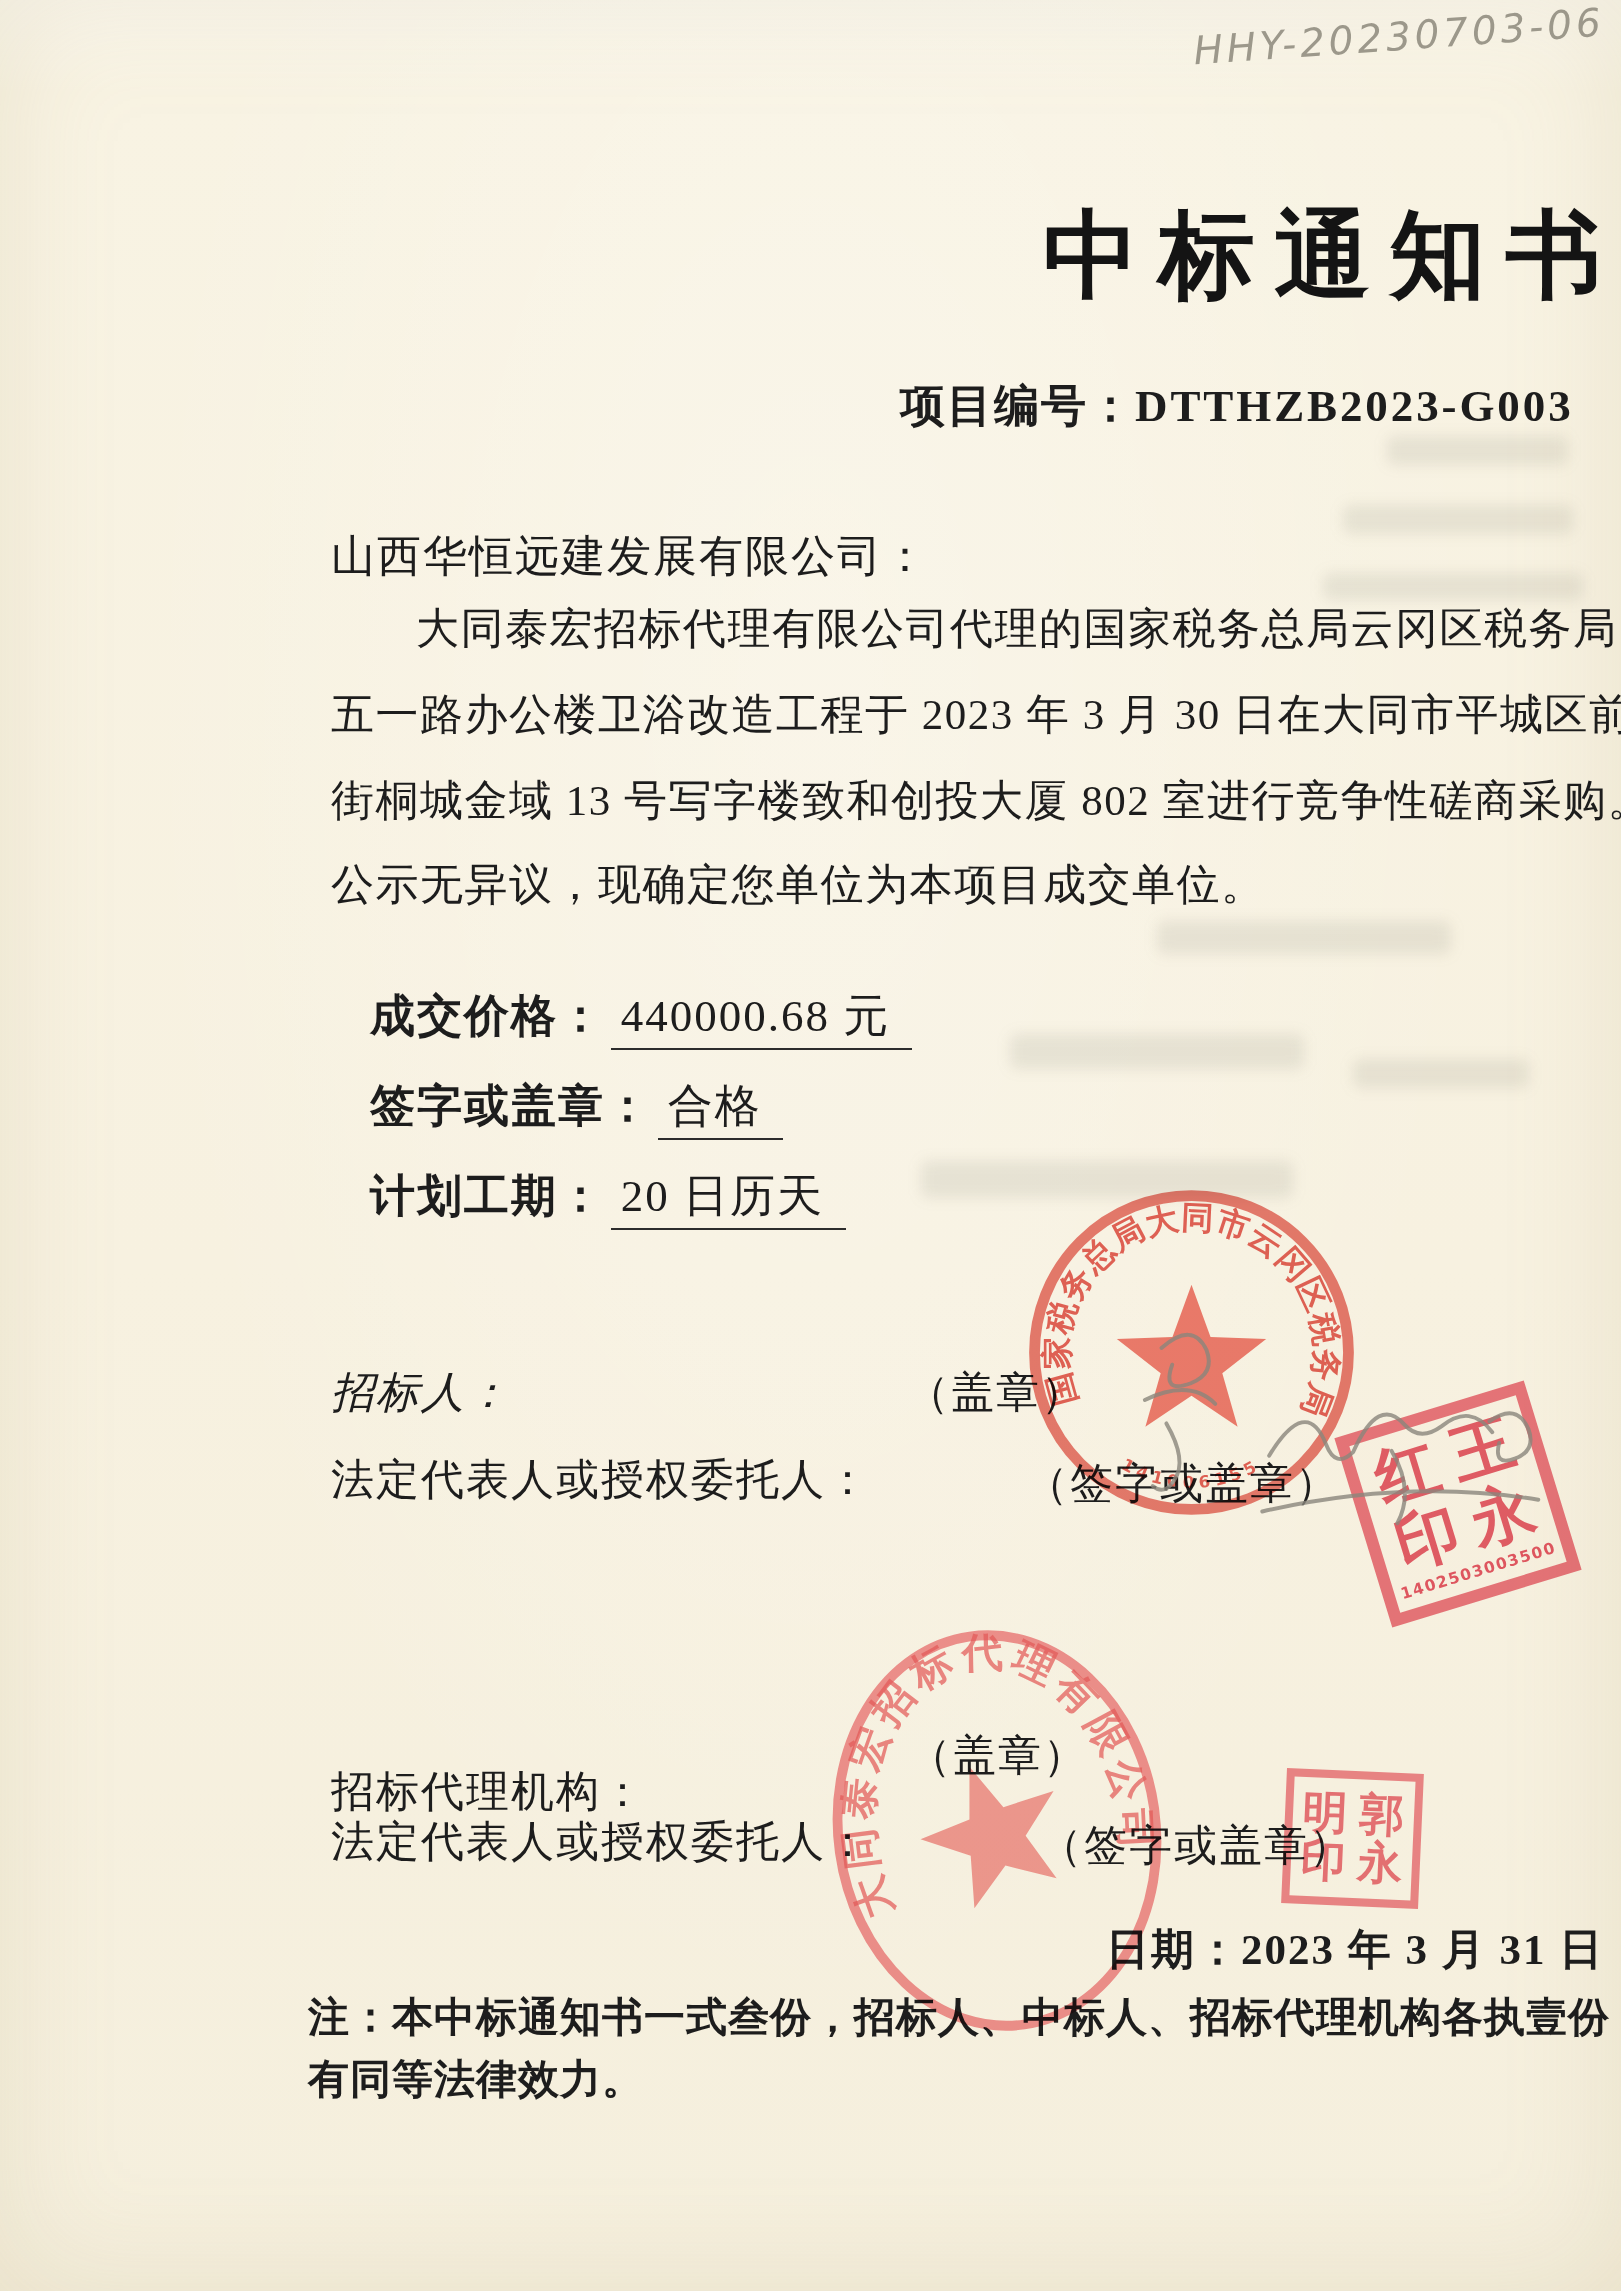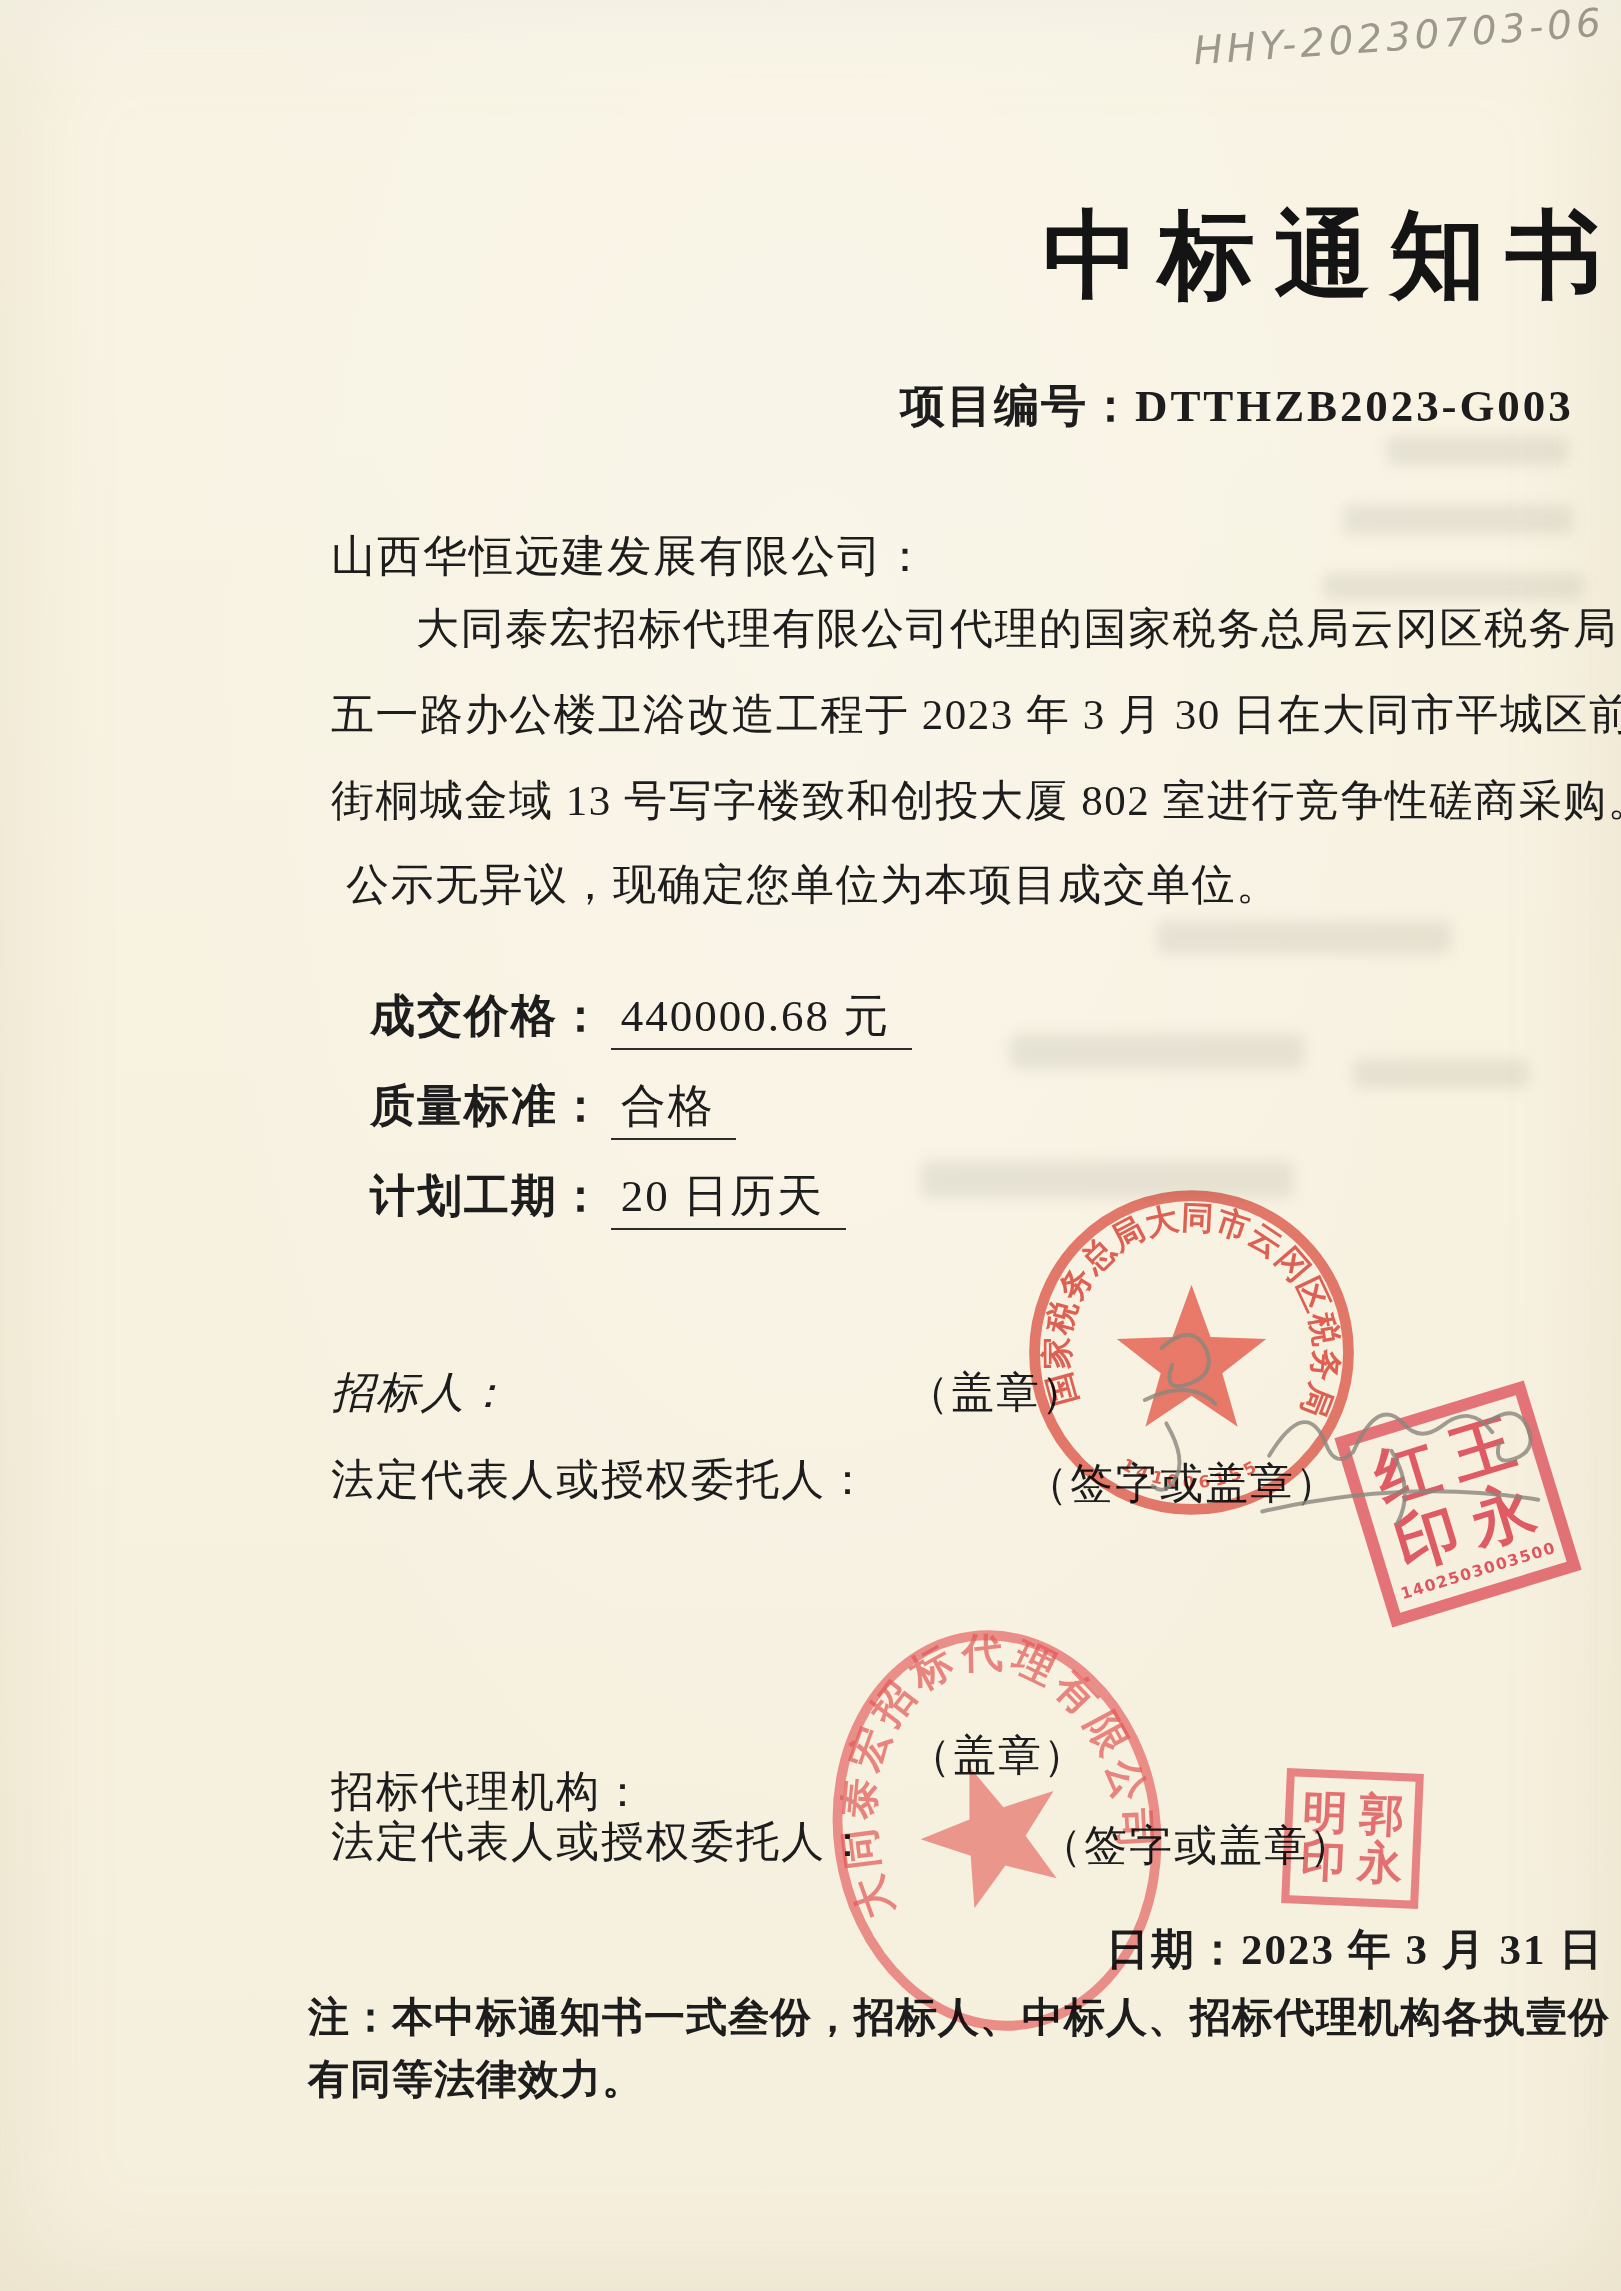--- a/index.html
+++ b/index.html
@@ -34,7 +34,7 @@
   .bl1{top:600px;left:416px;}
   .bl2{top:686px;left:331px;}
   .bl3{top:772px;left:331px;}
-  .bl4{top:856px;left:346px;text-align:center;}
+  .bl4{top:856px;left:331px;text-align:center;}
   .field{font-size:45px;white-space:nowrap;}
   .field .lbl{font-weight:700;letter-spacing:2px;}
   .field .val{

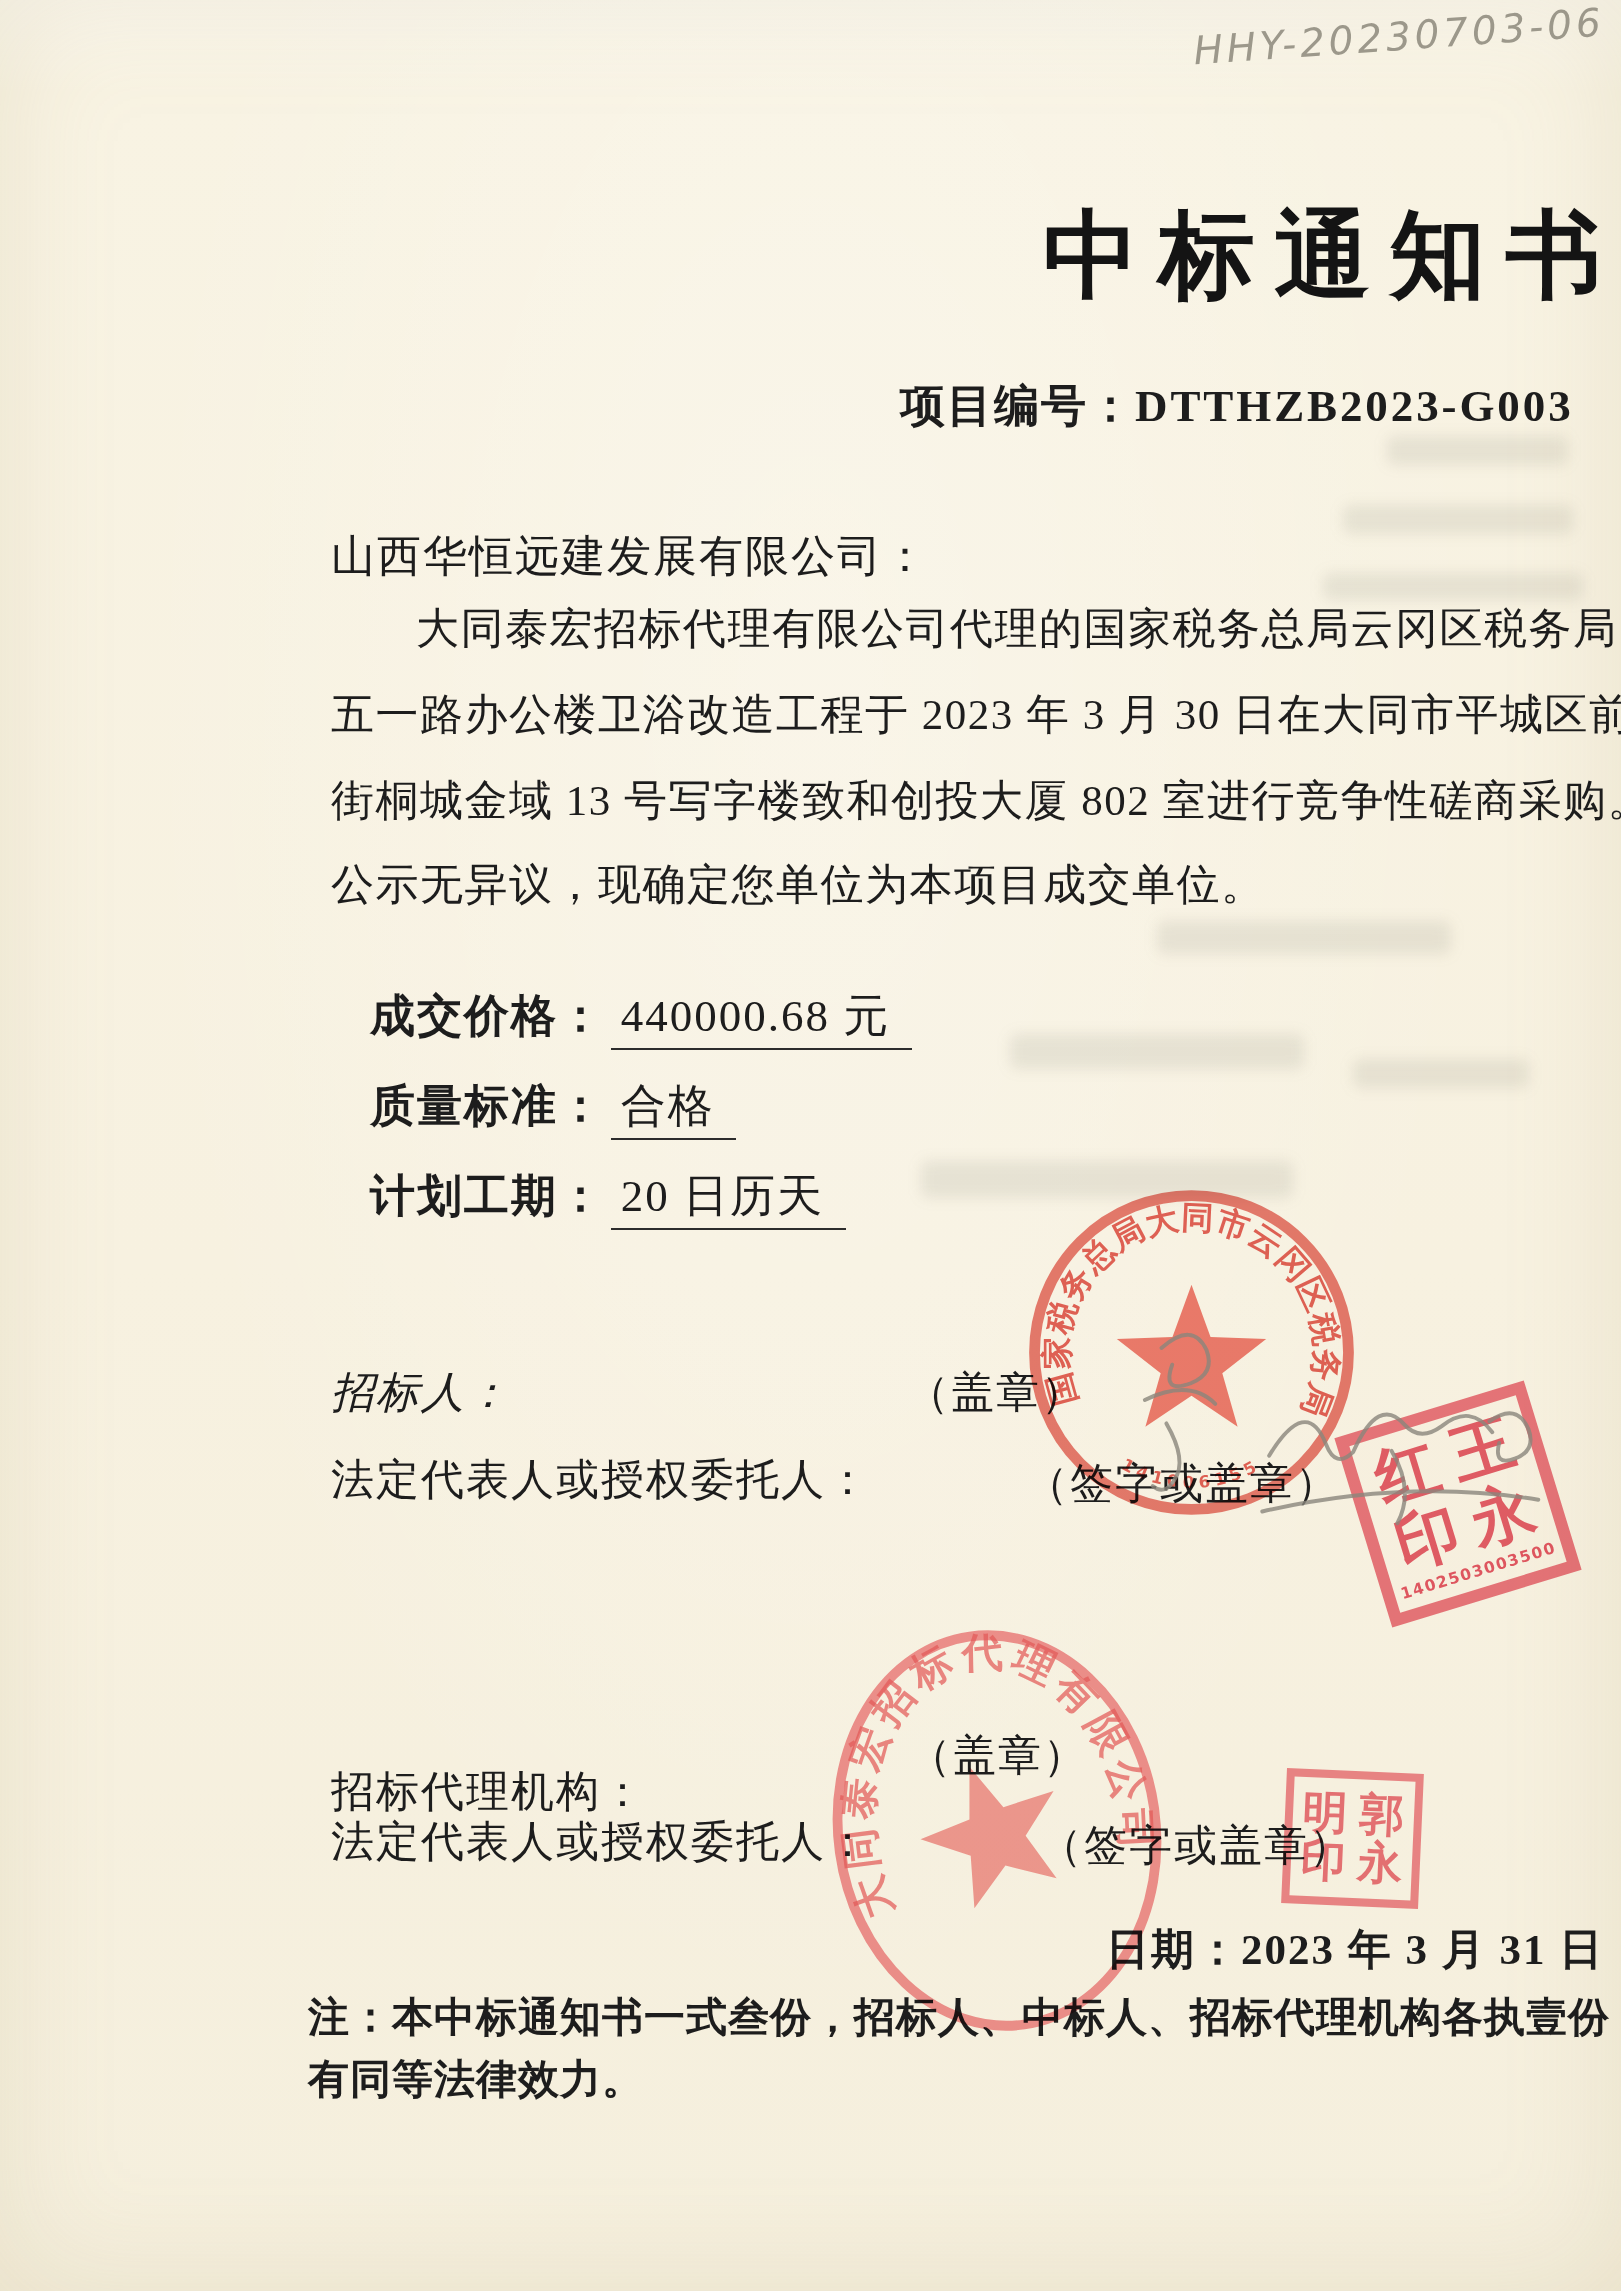--- a/index.html
+++ b/index.html
@@ -125,7 +125,7 @@
     <span class="lbl">成交价格：</span><span class="val">440000.68 元</span>
   </div>
   <div class="abs field f2">
-    <span class="lbl">质量标准：</span><span class="val">合格</span>
+    <span class="lbl">签字或盖章：</span><span class="val">合格</span>
   </div>
   <div class="abs field f3">
     <span class="lbl">计划工期：</span><span class="val">20 日历天</span>

